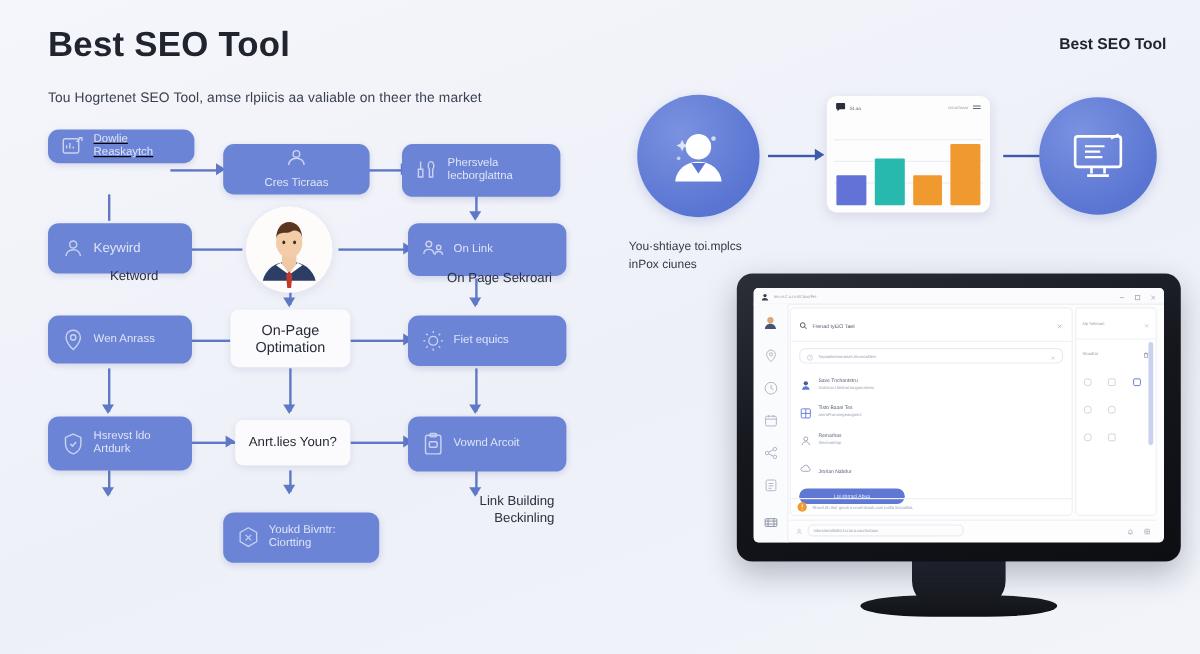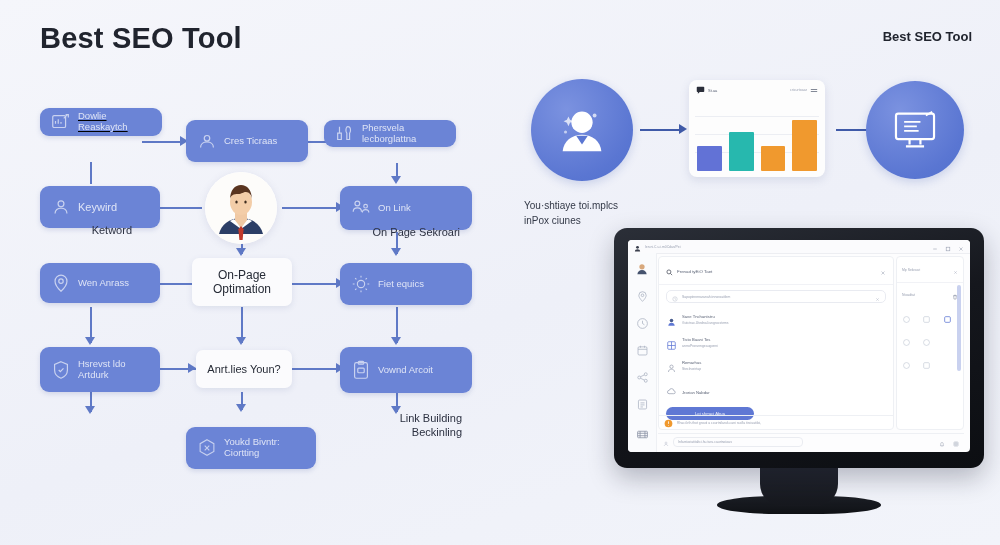--- a/index.html
+++ b/index.html
@@ -94,6 +94,7 @@
   <div class="left">
 
     <div class="title">Best SEO Tool</div>
+    <div class="subtitle">Tou Hogrtenet SEO Tool, amse rlpiicis aa valiable on theer the market</div>
 
     <div class="ln lnh" style="left:142px;top:141px;width:42px;"></div>
     <div class="arw r" style="left:180px;top:136px;"></div>

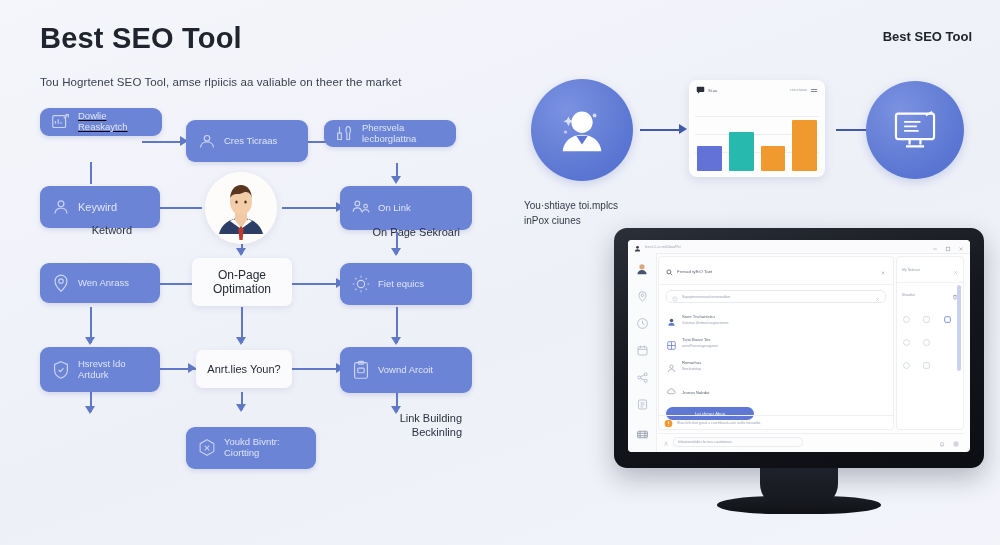--- a/index.html
+++ b/index.html
@@ -163,7 +163,7 @@
       <span class="tx">Cres Ticraas</span>
     </div>
 
-    <div class="node" style="left:324px;top:120px;width:112px;height:27px;">
+    <div class="node" style="left:335px;top:120px;width:112px;height:44px;">
       <span class="ic">
         <svg viewBox="0 0 24 24" width="22" height="22" fill="none" stroke="#ffffff" stroke-width="1.3" opacity=".85">
           <path d="M6 4v7M4 11h4v7H4z"></path>

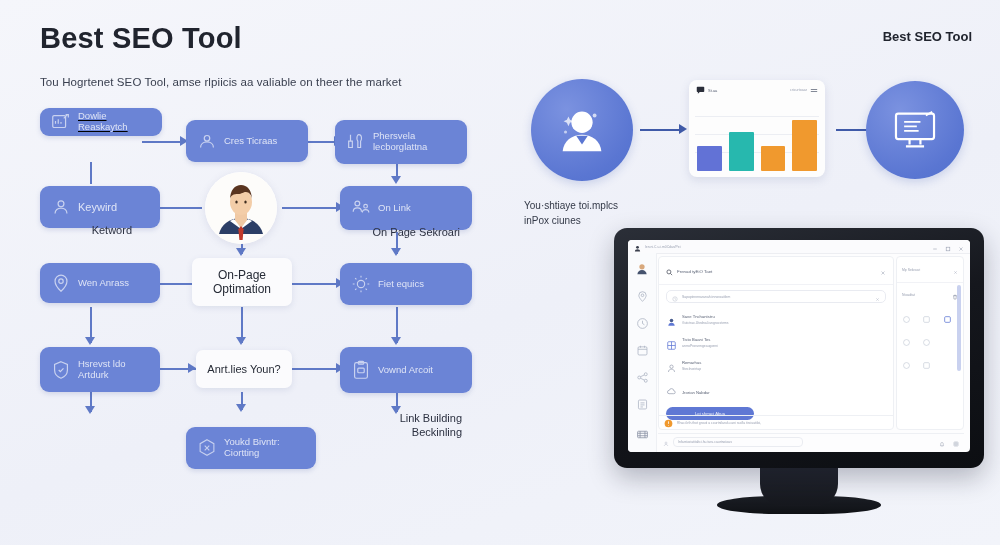--- a/index.html
+++ b/index.html
@@ -153,7 +153,7 @@
       <span class="tx">Dowlie Reaskaytch</span>
     </div>
 
-    <div class="node" style="left:186px;top:120px;width:102px;height:42px;">
+    <div class="node" style="left:186px;top:120px;width:102px;height:42px;flex-direction:column;">
       <span class="ic">
         <svg viewBox="0 0 24 24" width="22" height="22" fill="none" stroke="#ffffff" stroke-width="1.3" opacity=".85">
           <circle cx="12" cy="9" r="3"></circle>

